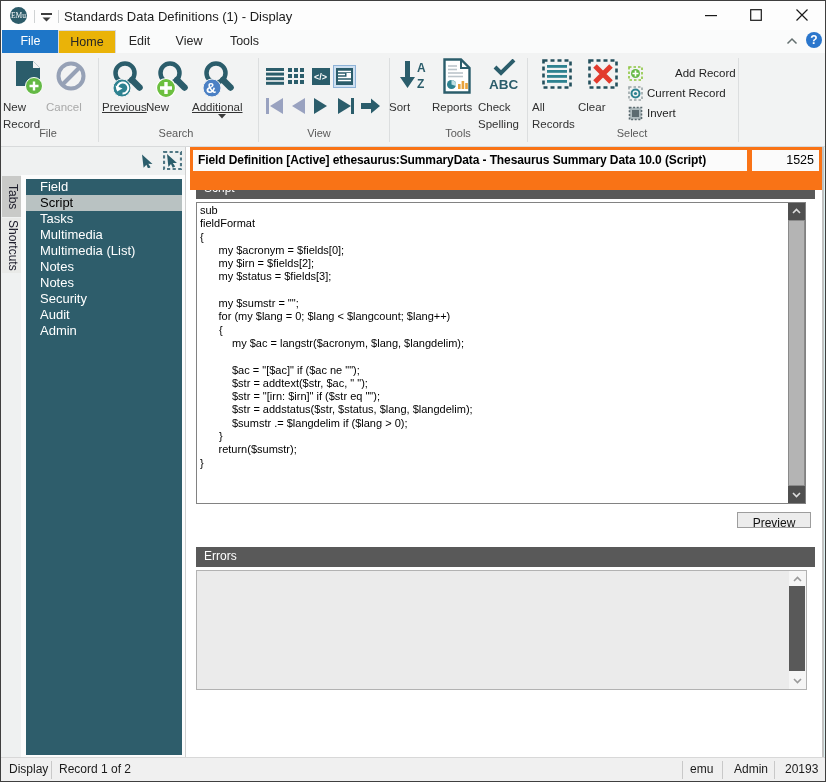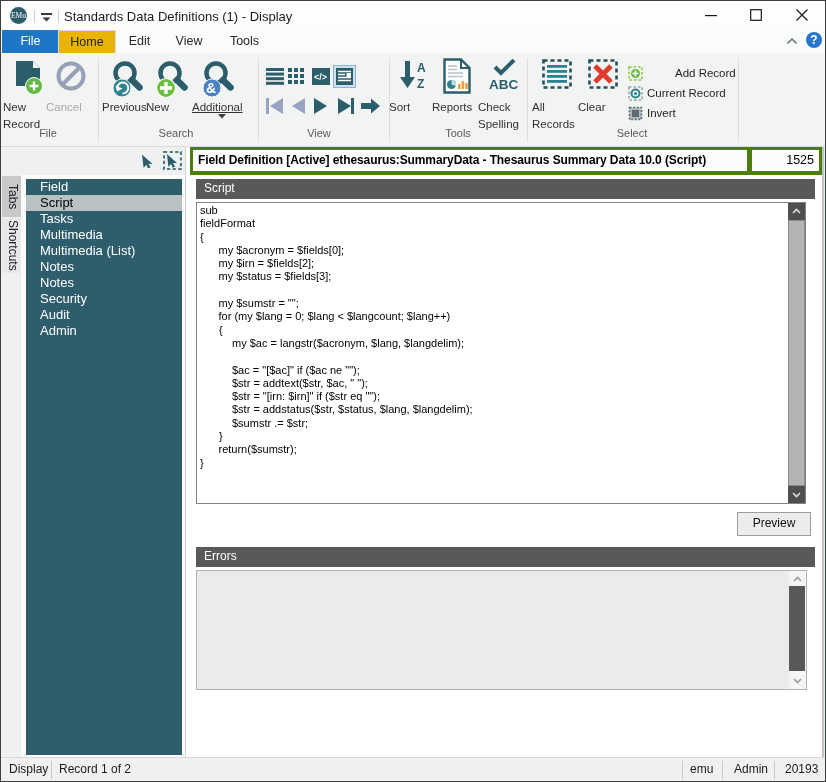--- a/index.html
+++ b/index.html
@@ -132,7 +132,7 @@
       <path d="M8.5 28.5 a5.5 5.5 0 1 1 5 4" fill="none" stroke="#fff" stroke-width="2"></path>
       <path d="M6.5 24.5 L8.2 30.5 L13.5 27.5 Z" fill="#fff"></path>
     </svg>
-    <div class="blabel" style="left:101px;top:46px;width:50px;">Previous</div>
+    <div class="blabel" style="left:101px;top:46px;width:50px;text-decoration:underline;">Previous</div>
     <svg class="abs" style="left:152px;top:8px" width="36" height="36" viewBox="0 0 36 36">
       <circle cx="17" cy="12" r="9.5" fill="none" stroke="#2b5d6b" stroke-width="4.5"></circle>
       <path d="M24 19 L31.5 26.5" stroke="#2b5d6b" stroke-width="6.5" stroke-linecap="round"></path>

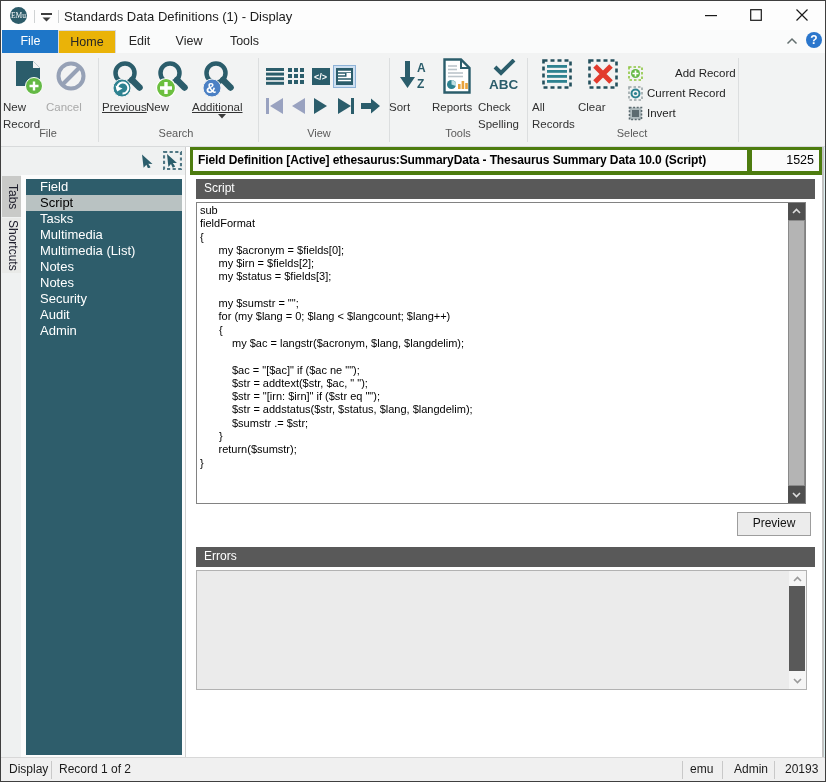--- a/index.html
+++ b/index.html
@@ -29,7 +29,7 @@
 .slabel { position:absolute; font-size:11.5px; color:#1f1f1f; }
 
 
-#rechdr { position:absolute; left:190px; top:147px; width:632px; height:28px; background:#4d7c0f; z-index:6; }
+#rechdr { position:absolute; left:190px; top:147px; width:632px; height:43px; background:#f97316; z-index:6; }
 #rechdr .in1 { position:absolute; left:3px; top:3px; width:554px; height:21px; background:#fbfbfb; font-size:12px; letter-spacing:-0.1px; font-weight:bold; color:#000; line-height:21px; padding-left:5px; white-space:nowrap; overflow:hidden; }
 #rechdr .in2 { position:absolute; left:562px; top:3px; width:67px; height:21px; background:#fbfbfb; font-size:12.5px; color:#000; line-height:21px; text-align:right; padding-right:5px; }
 

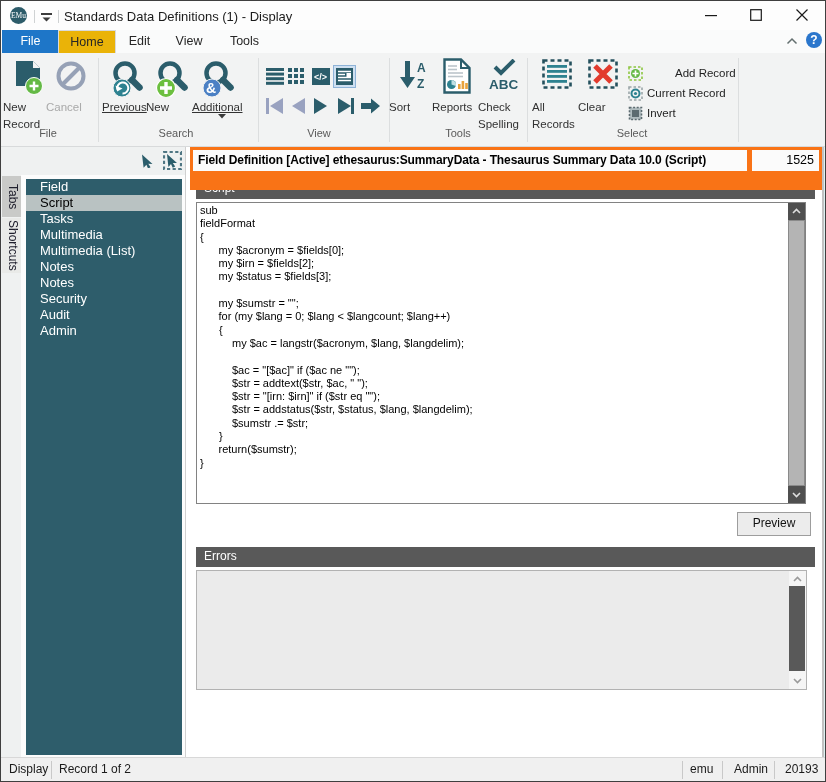--- a/index.html
+++ b/index.html
@@ -324,6 +324,7 @@
 <div class="i3">$str = addtext($str, $ac, " ");</div>
 <div class="i3">$str = "[irn: $irn]" if ($str eq "");</div>
 <div class="i3">$str = addstatus($str, $status, $lang, $langdelim);</div>
+<div class="i3">$sumstr .= $langdelim if ($lang &gt; 0);</div>
 <div class="i3">$sumstr .= $str;</div>
 <div class="i15">}</div>
 <div class="i1">return($sumstr);</div>

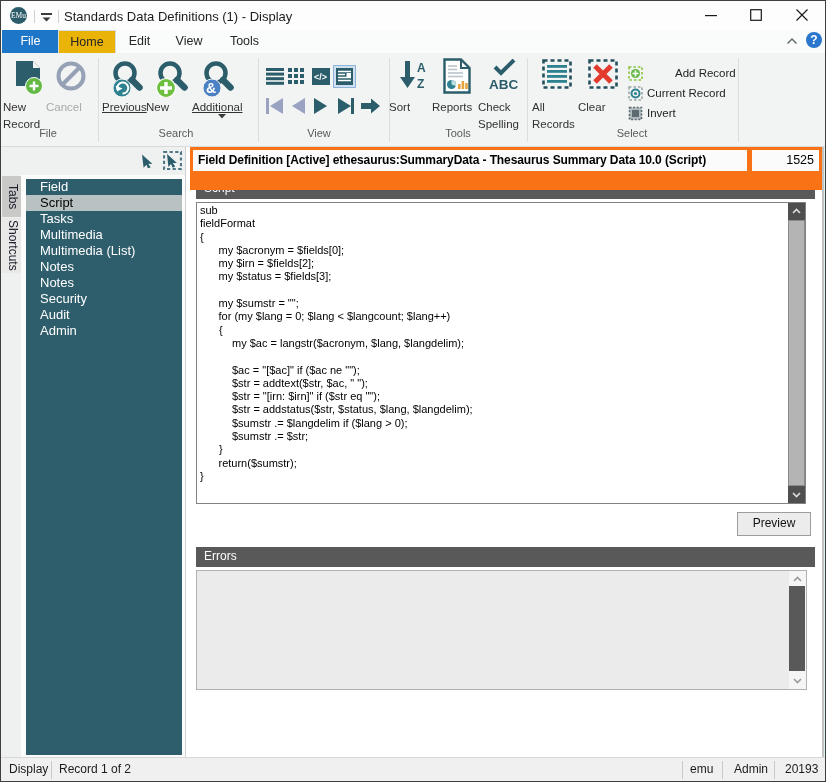--- a/index.html
+++ b/index.html
@@ -325,7 +325,6 @@
 <div class="i3">$str = "[irn: $irn]" if ($str eq "");</div>
 <div class="i3">$str = addstatus($str, $status, $lang, $langdelim);</div>
 <div class="i3">$sumstr .= $langdelim if ($lang &gt; 0);</div>
-<div class="i3">$sumstr .= $str;</div>
 <div class="i15">}</div>
 <div class="i1">return($sumstr);</div>
 <div>}</div>

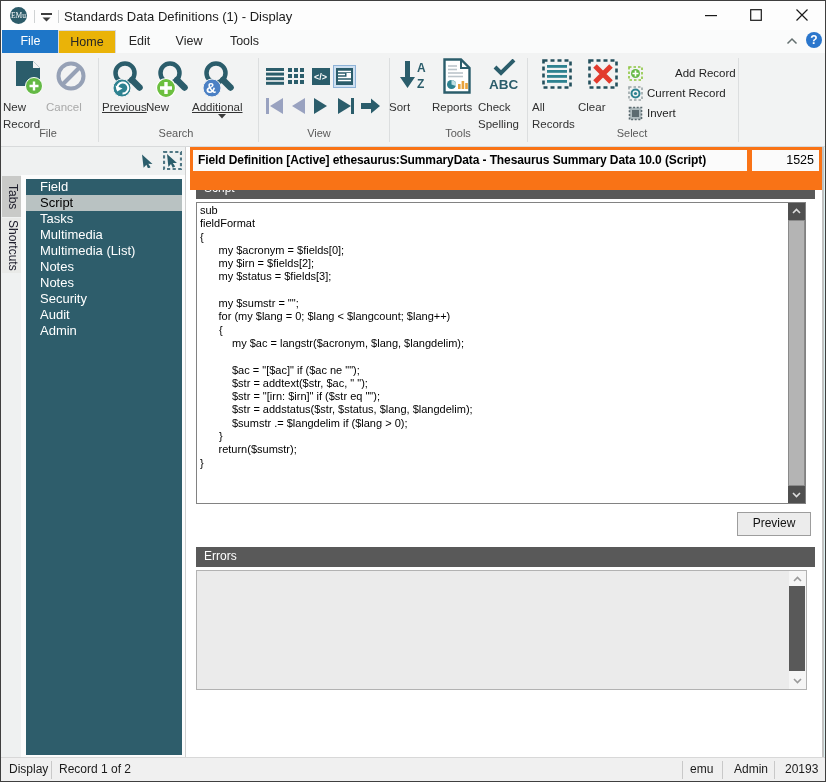--- a/index.html
+++ b/index.html
@@ -53,7 +53,7 @@
 .i2 { padding-left:32px; }
 .i3 { padding-left:32px; }
 .i15 { padding-left:19px; }
-#prevbtn { position:absolute; left:551px; top:365px; width:74px; height:24px; background:#ececec; border:1px solid #9d9d9d; font-size:12px; text-align:center; line-height:21px; color:#111; }
+#prevbtn { position:absolute; left:551px; top:365px; width:74px; height:16px; background:#ececec; border:1px solid #9d9d9d; font-size:12px; text-align:center; line-height:21px; color:#111; }
 #errbox { position:absolute; left:10px; top:423px; width:611px; height:120px; background:#ebebeb; border:1px solid #b2b2b2; }
 
 

